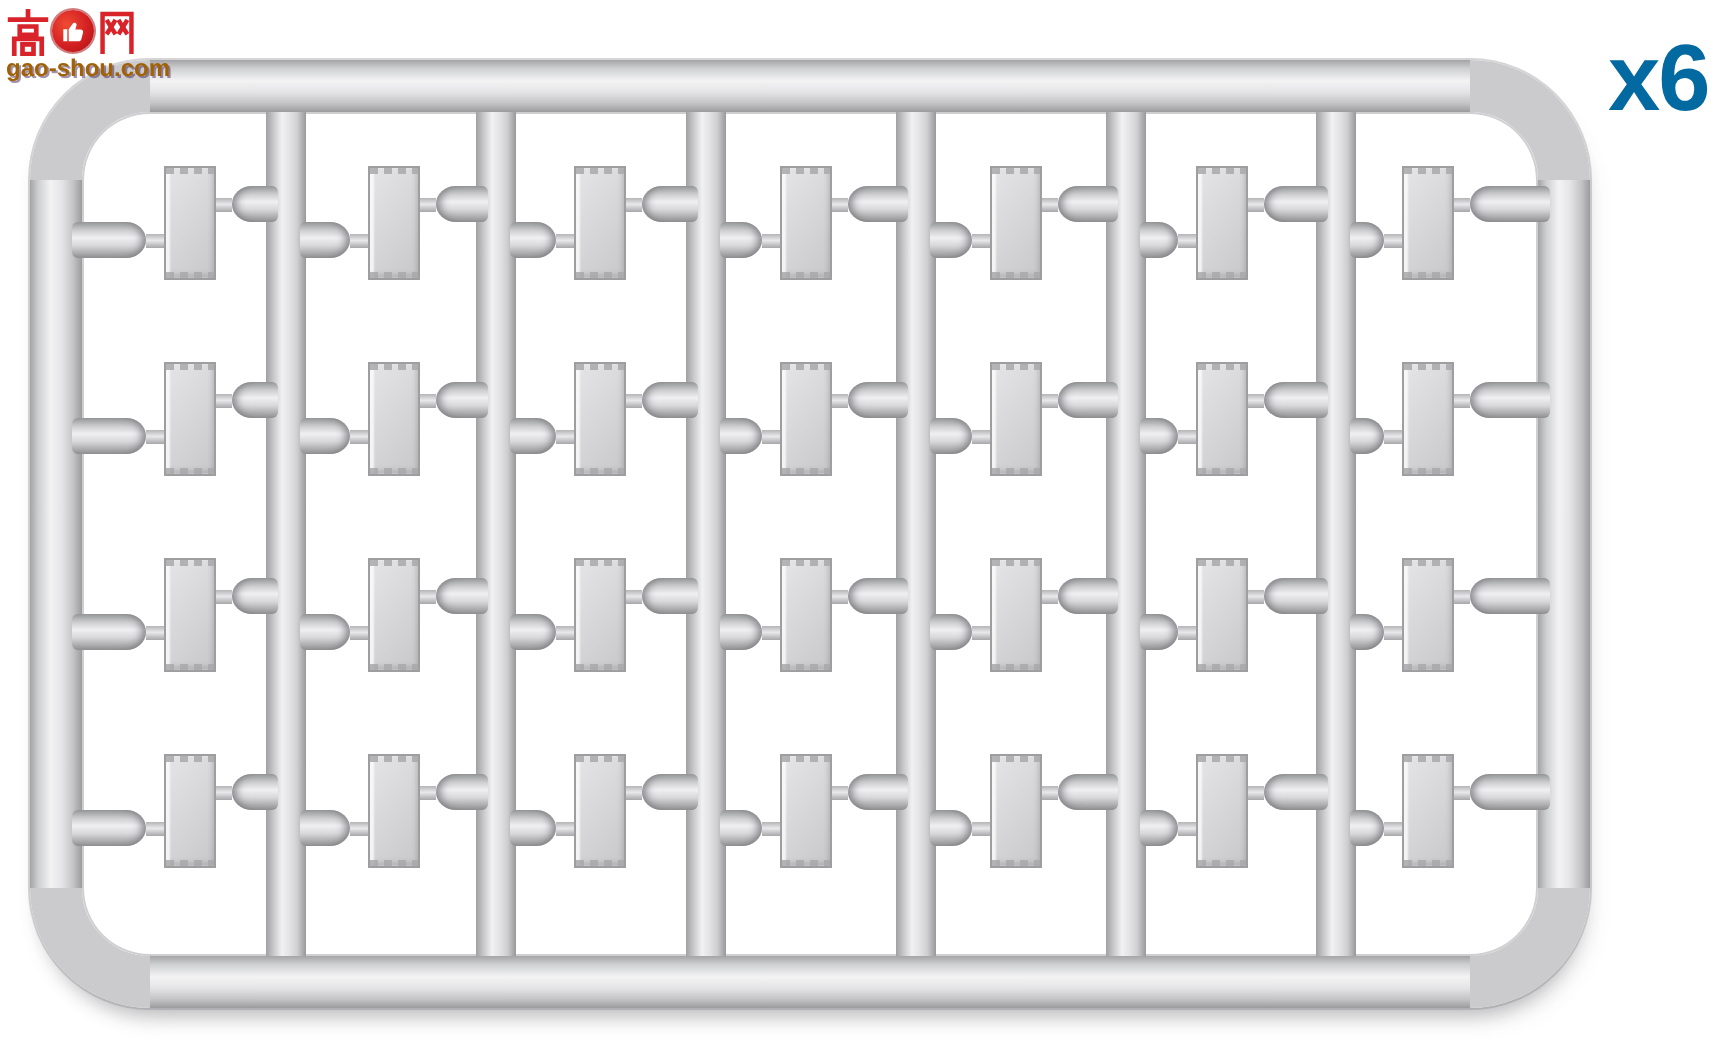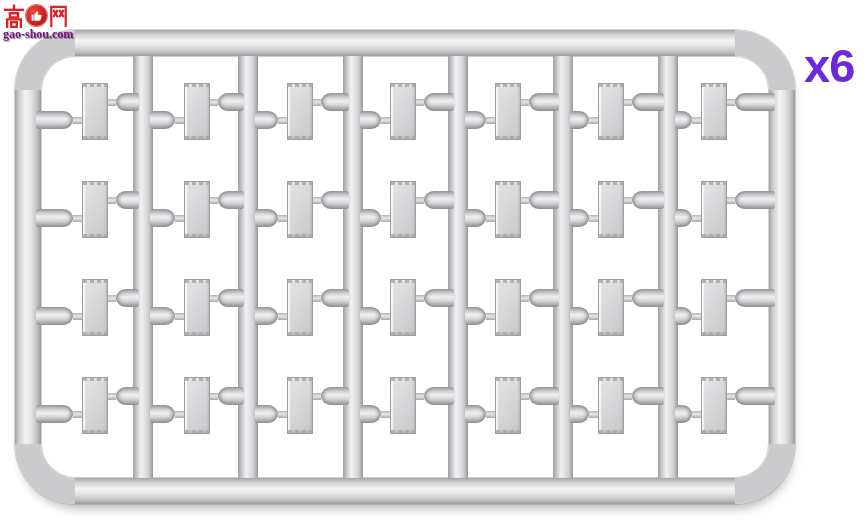--- a/index.html
+++ b/index.html
@@ -80,8 +80,8 @@
     display:flex;align-items:center;justify-content:center;flex:0 0 auto;
     box-shadow:0 0 0 1px rgba(168,17,20,.55);}
   .wm-url{
-    font-size:12px;font-weight:bold;color:#701a75;line-height:13px;letter-spacing:0;
-    text-shadow:1px 1px 0 rgba(70,35,90,.5);white-space:nowrap;font-family:Liberation Serif, serif;
+    font-size:12px;font-weight:bold;color:#a16207;line-height:13px;letter-spacing:0;
+    text-shadow:1px 1px 0 rgba(70,35,90,.5);white-space:nowrap;
   }
 </style>
 </head>

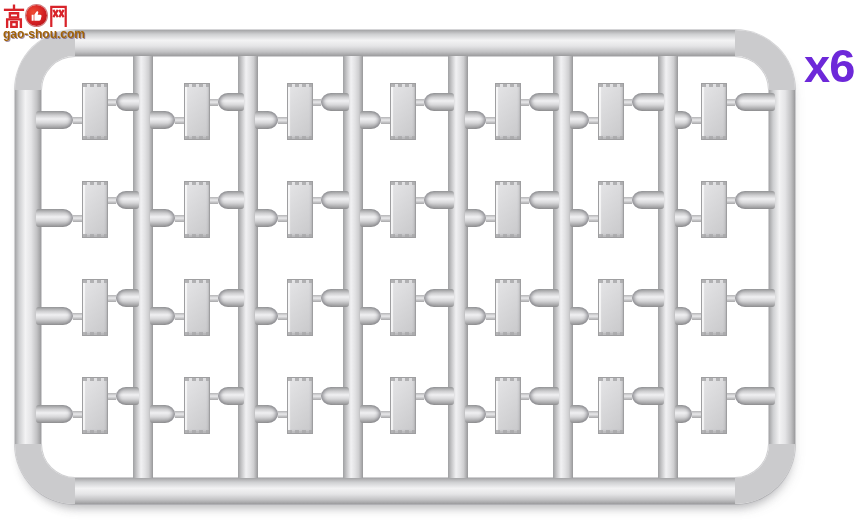--- a/index.html
+++ b/index.html
@@ -67,8 +67,8 @@
     background:linear-gradient(to bottom,#b4b4b6 0%,#e9e9eb 45%,#a7a7a9 100%);}
   
   .qty{
-    position:absolute;left:804px;top:15px;font-size:47px;font-weight:bold;color:#6d28d9;
-    letter-spacing:-1px;line-height:1;margin-top:27px;
+    position:absolute;left:804px;top:15px;font-size:47px;font-weight:bold;color:#0369a1;
+    letter-spacing:-1px;line-height:1;
   }
   
   .watermark{position:absolute;left:3px;top:3px;width:72px;z-index:5;}

